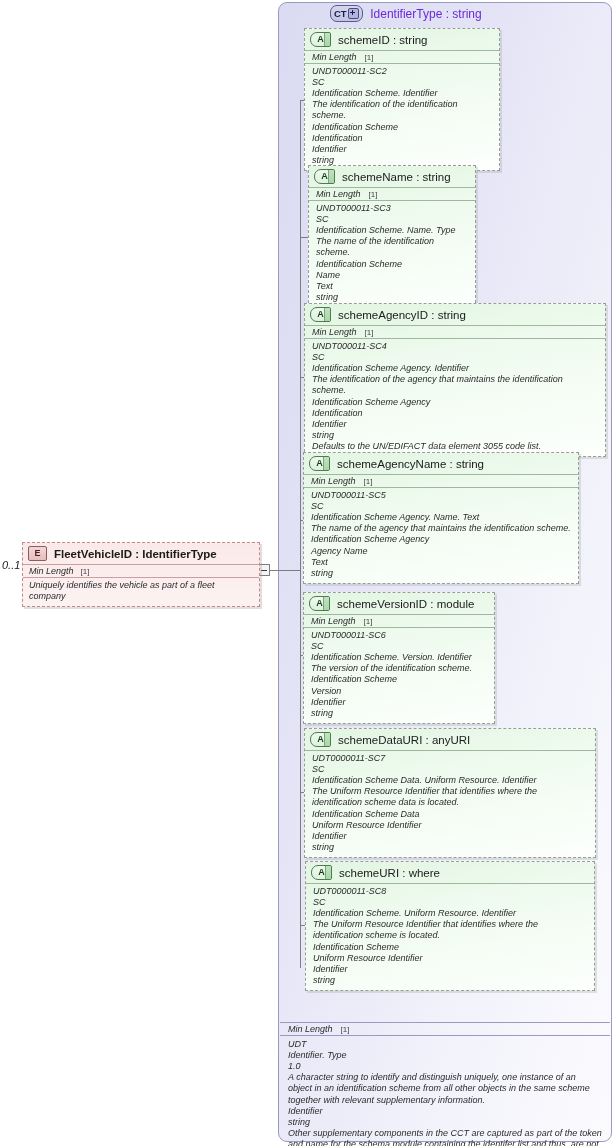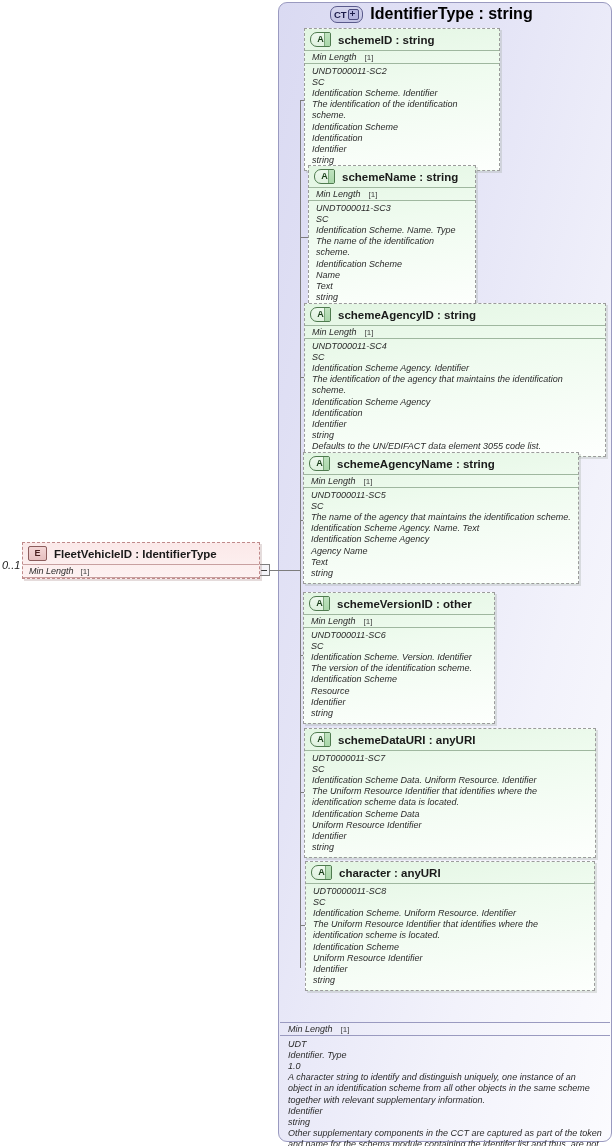--- a/index.html
+++ b/index.html
@@ -43,7 +43,7 @@
   }
   .ct-badge .ct-plus:before{left:1px;top:3px;width:5px;height:1px;}
   .ct-badge .ct-plus:after{left:3px;top:1px;width:1px;height:5px;}
-  .ct-title{font-size:16px;font-weight:bold;color:#000000;white-space:nowrap;}
+  .ct-title{font-size:12px;font-weight:normal;color:#6d28d9;white-space:nowrap;}
 
   
   .elem-box{

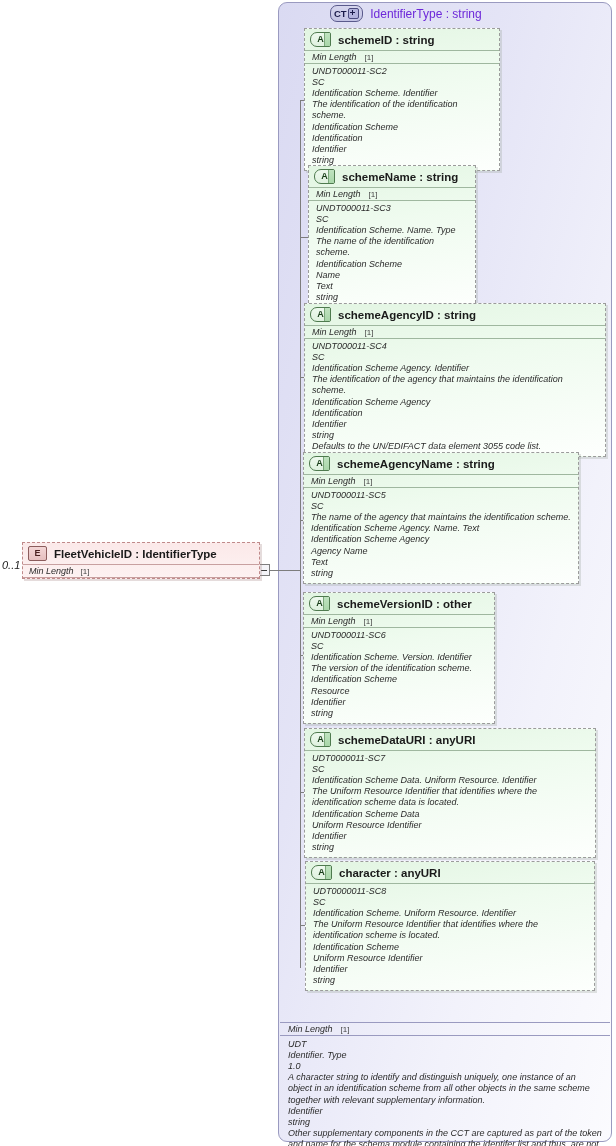--- a/index.html
+++ b/index.html
@@ -106,7 +106,7 @@
     border-left:1px solid #7aa67a;
     border-radius:0 1px 1px 0;
   }
-  .attr-title{font-size:11.5px;font-weight:bold;color:#1a1a1a;white-space:nowrap;}
+  .attr-title{font-size:11.5px;font-weight:normal;color:#1a1a1a;white-space:nowrap;}
   .attr-facet{
     border-top:1px solid #9fb79f;border-bottom:1px solid #9fb79f;
     padding:1px 7px;font-size:9px;font-style:italic;color:#2b2b2b;

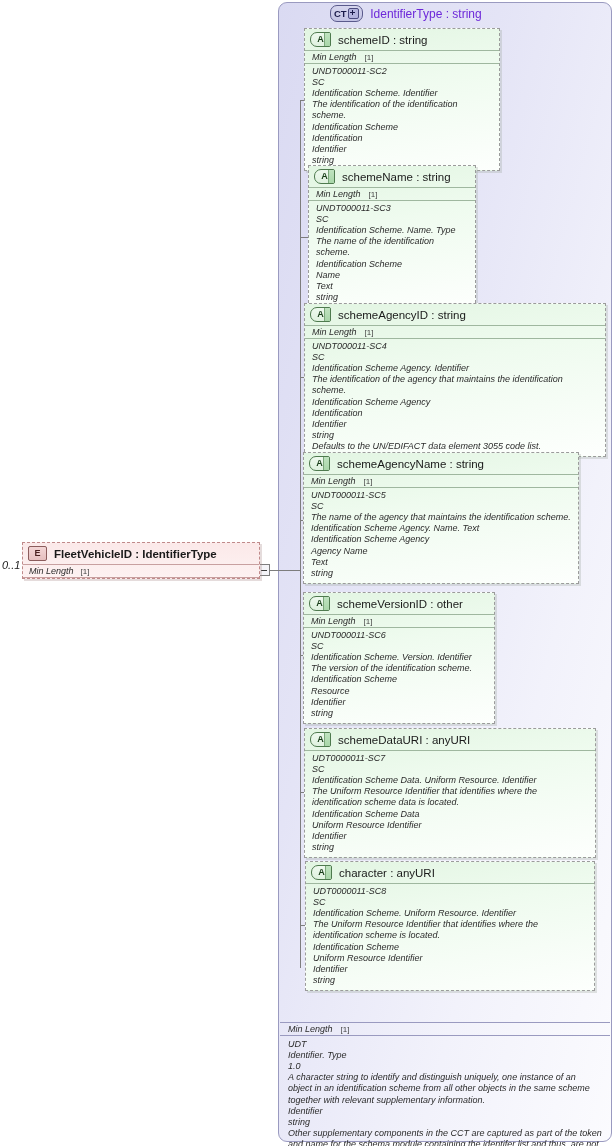--- a/index.html
+++ b/index.html
@@ -251,8 +251,8 @@
         <div class="attr-doc">
           <div>UNDT000011-SC5</div>
           <div>SC</div>
+          <div>Identification Scheme Agency. Name. Text</div>
           <div>The name of the agency that maintains the identification scheme.</div>
-          <div>Identification Scheme Agency. Name. Text</div>
           <div>Identification Scheme Agency</div>
           <div>Agency Name</div>
           <div>Text</div>

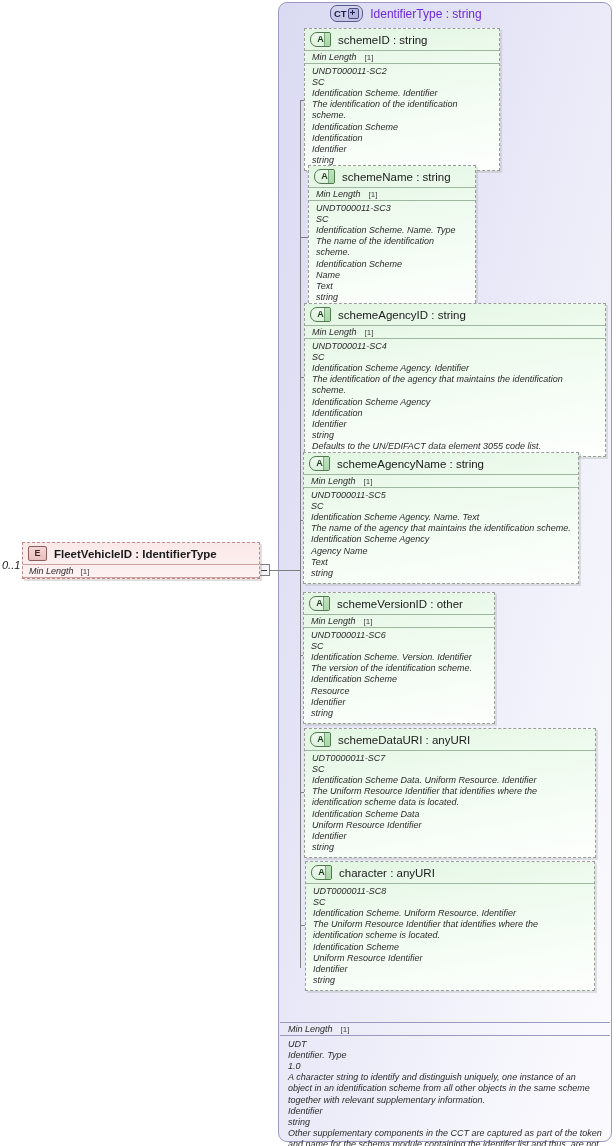--- a/index.html
+++ b/index.html
@@ -167,6 +167,7 @@
       <span>Min Length</span>
       <span class="facet-card">[1]</span>
     </div>
+    <div class="elem-doc">Uniquely identifies the vehicle as part of a fleet company</div>
   </div>
 
   <div class="ct-header">

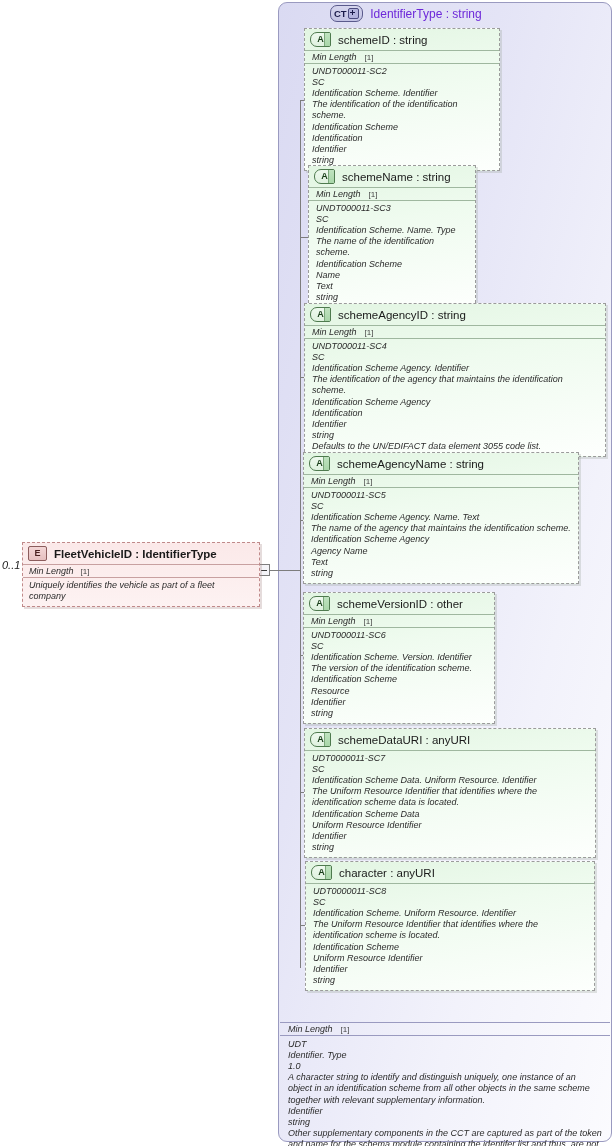--- a/index.html
+++ b/index.html
@@ -263,7 +263,7 @@
       <div class="attr-box" style="top: 592px; left: 303px; width: 192px;">
         <div class="attr-head">
           <span class="a-badge">A</span>
-          <span class="attr-title">schemeVersionID : other</span>
+          <span class="attr-title">schemeVersionID : module</span>
         </div>
         <div class="attr-facet">
           <span>Min Length</span>

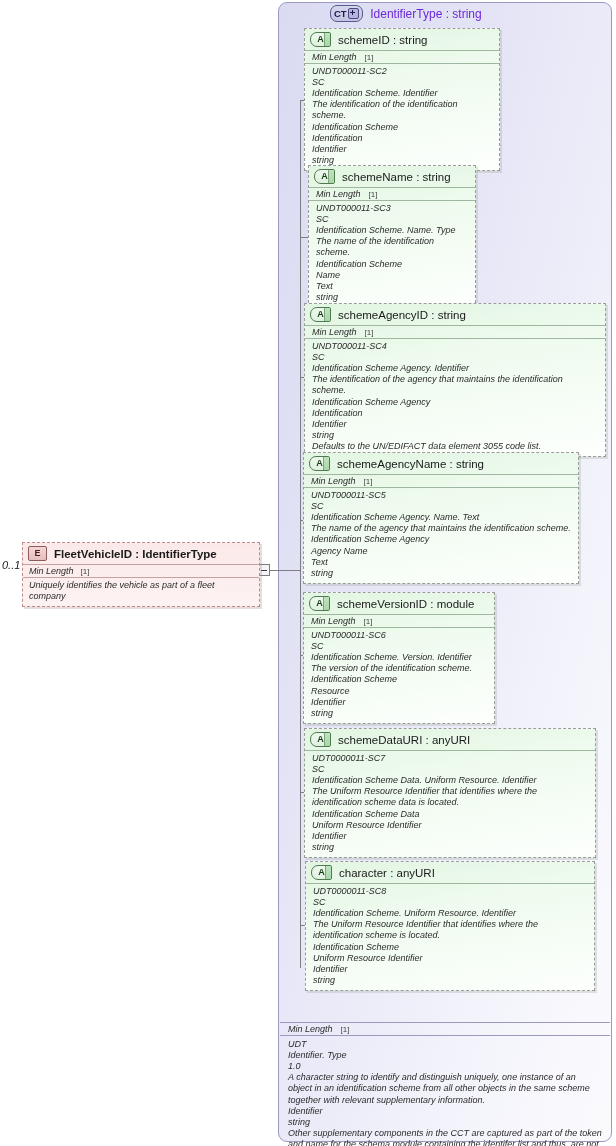--- a/index.html
+++ b/index.html
@@ -275,7 +275,7 @@
           <div>Identification Scheme. Version. Identifier</div>
           <div>The version of the identification scheme.</div>
           <div>Identification Scheme</div>
-          <div>Resource</div>
+          <div>Version</div>
           <div>Identifier</div>
           <div>string</div>
         </div>

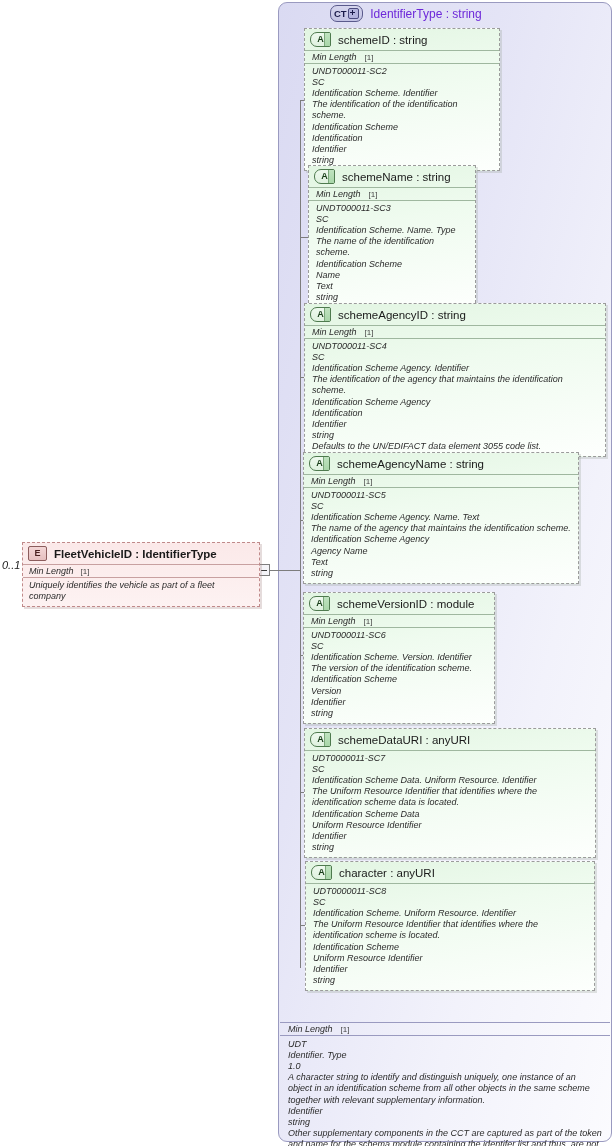--- a/index.html
+++ b/index.html
@@ -299,7 +299,7 @@
       <div class="attr-box" style="top: 861px; left: 305px; width: 290px;">
         <div class="attr-head" style="border-bottom: 1px solid rgb(159, 183, 159);">
           <span class="a-badge">A</span>
-          <span class="attr-title">character : anyURI</span>
+          <span class="attr-title">schemeURI : where</span>
         </div>
         <div class="attr-doc">
           <div>UDT0000011-SC8</div>

